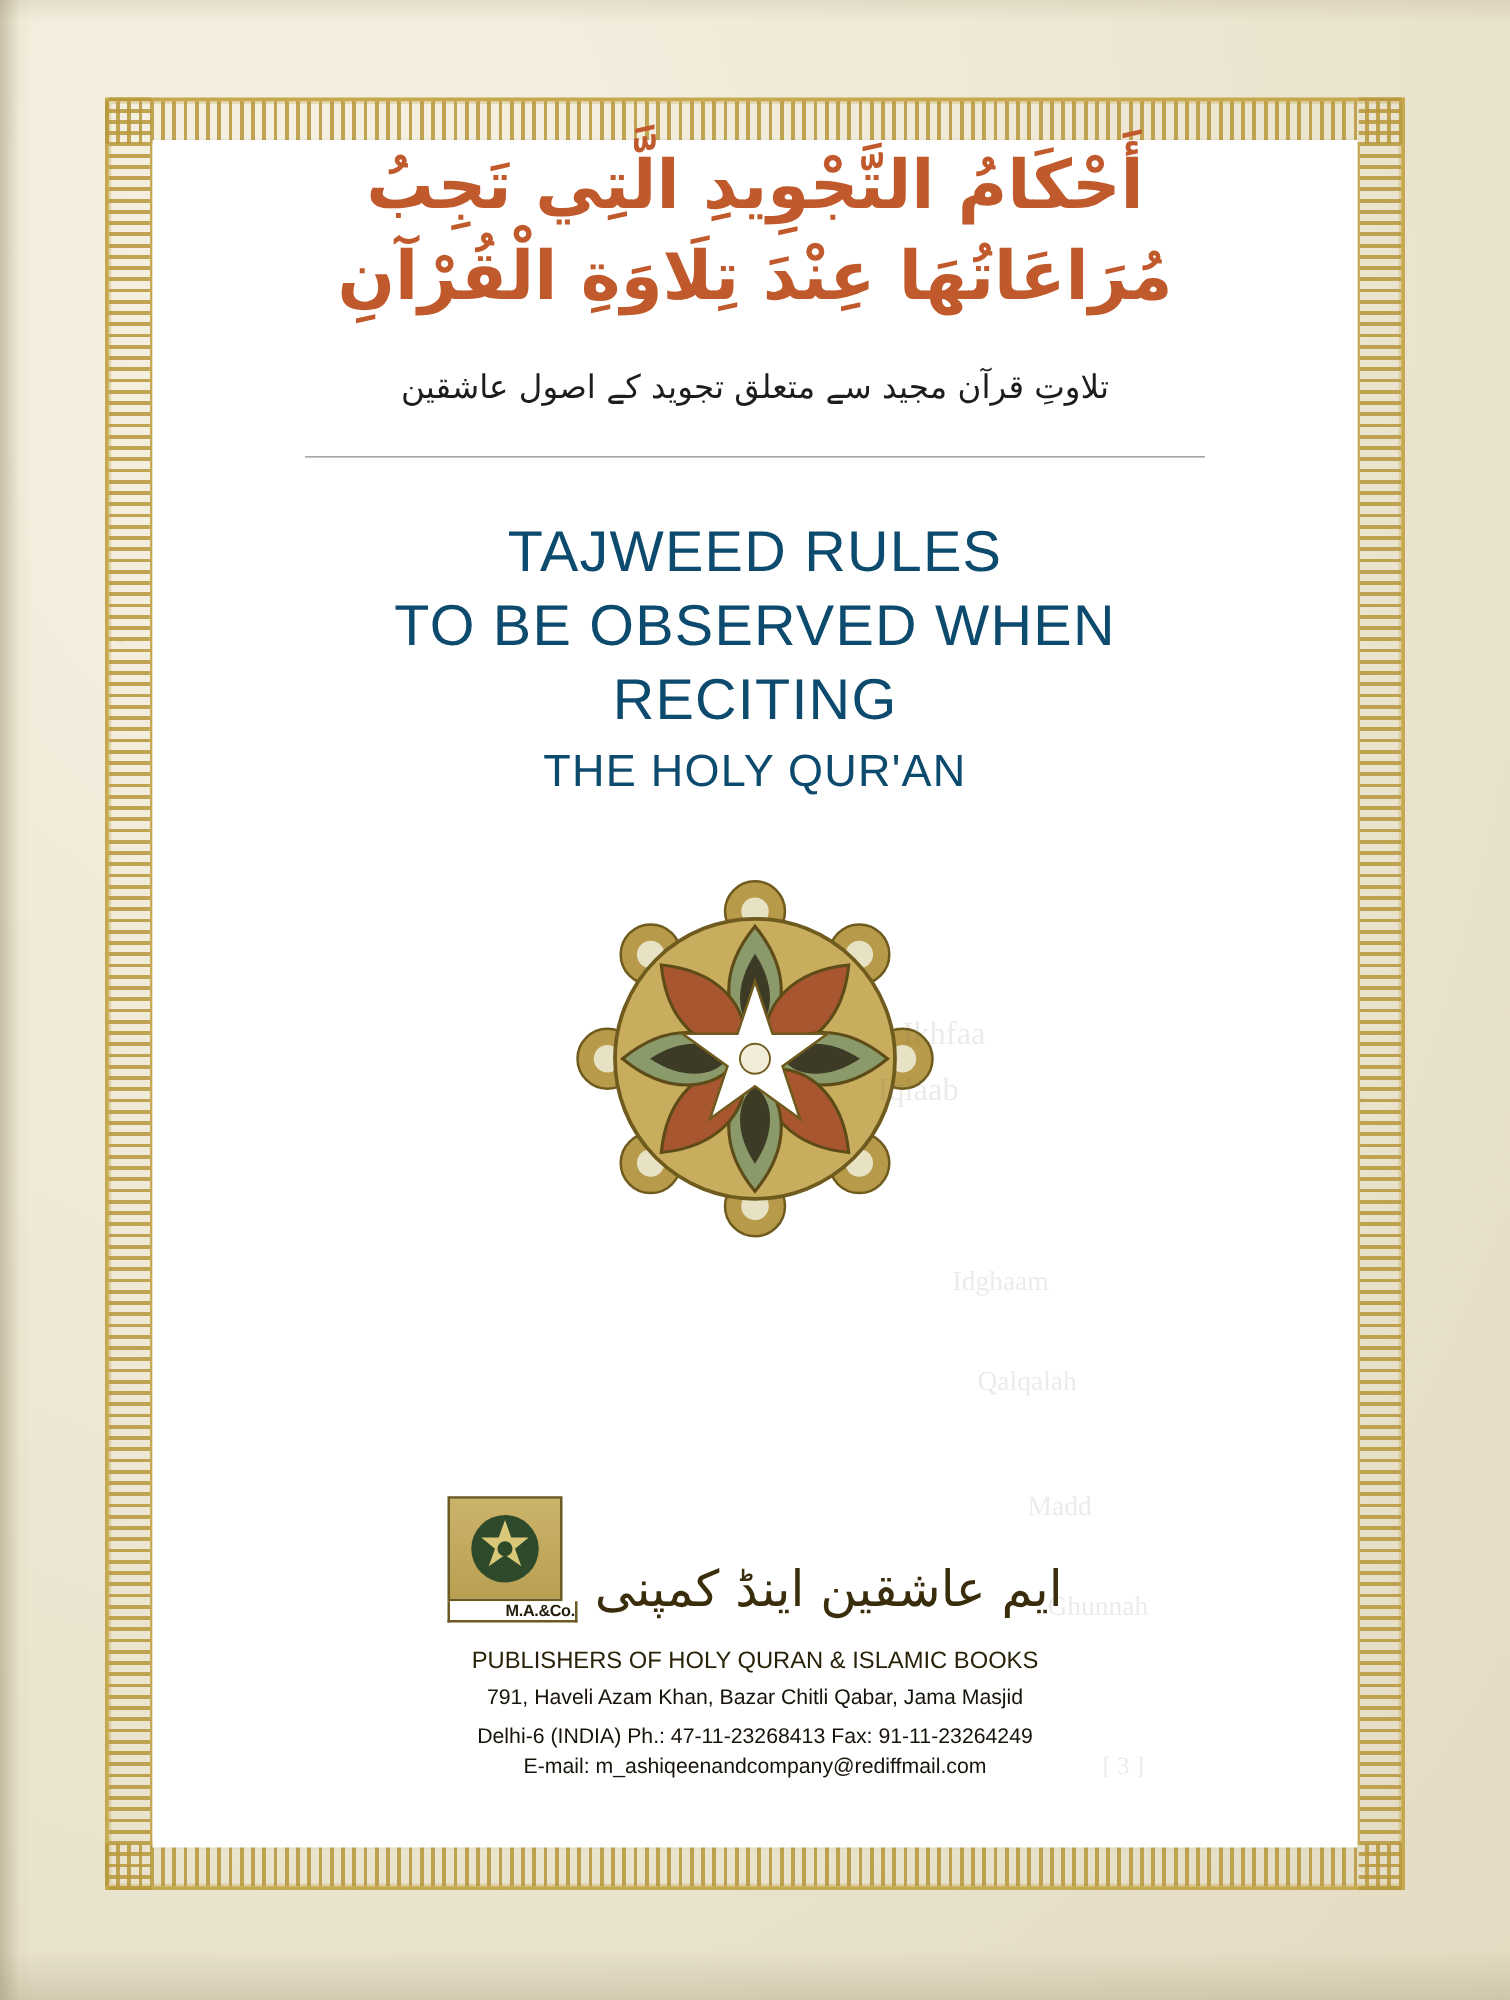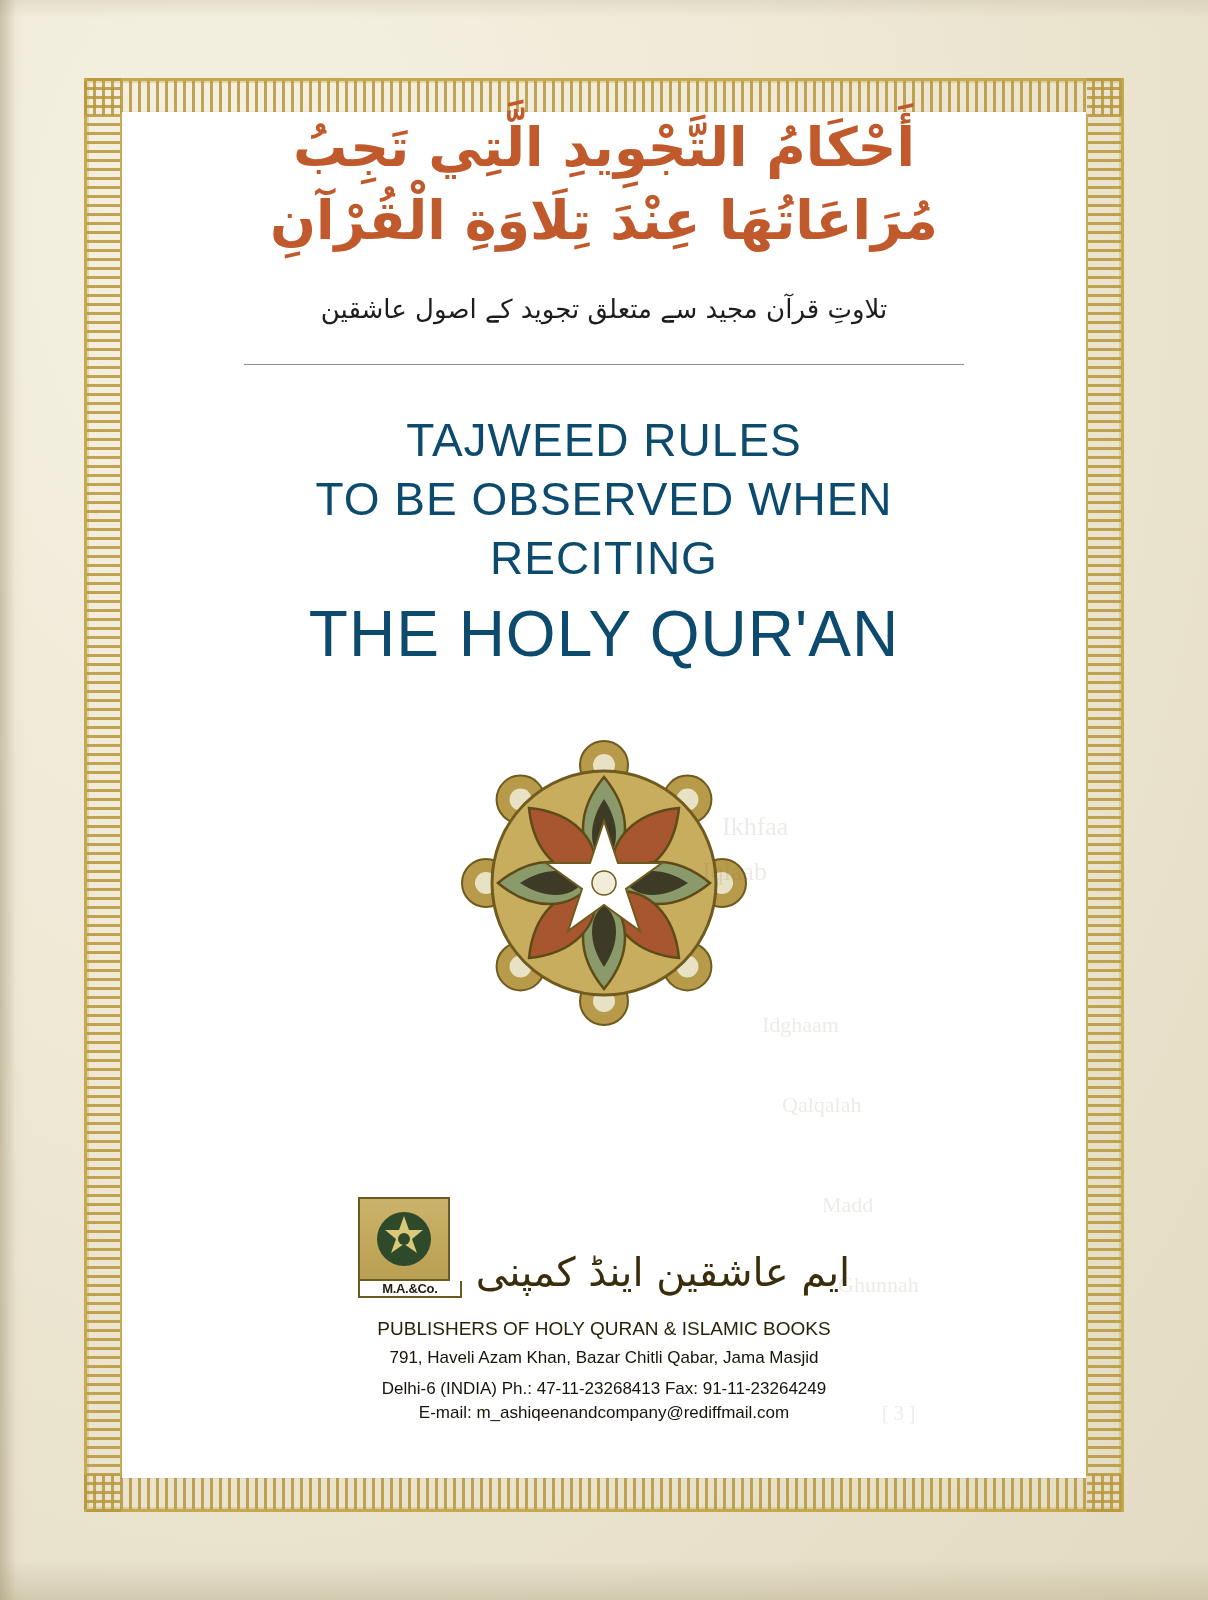--- a/index.html
+++ b/index.html
@@ -182,7 +182,7 @@
     line-height: 1.28;
   }
   .english-title .l4 {
-    font-size: 64px;
+    font-size: 36px;
     letter-spacing: 1px;
     line-height: 1.3;
     margin-top: 6px;

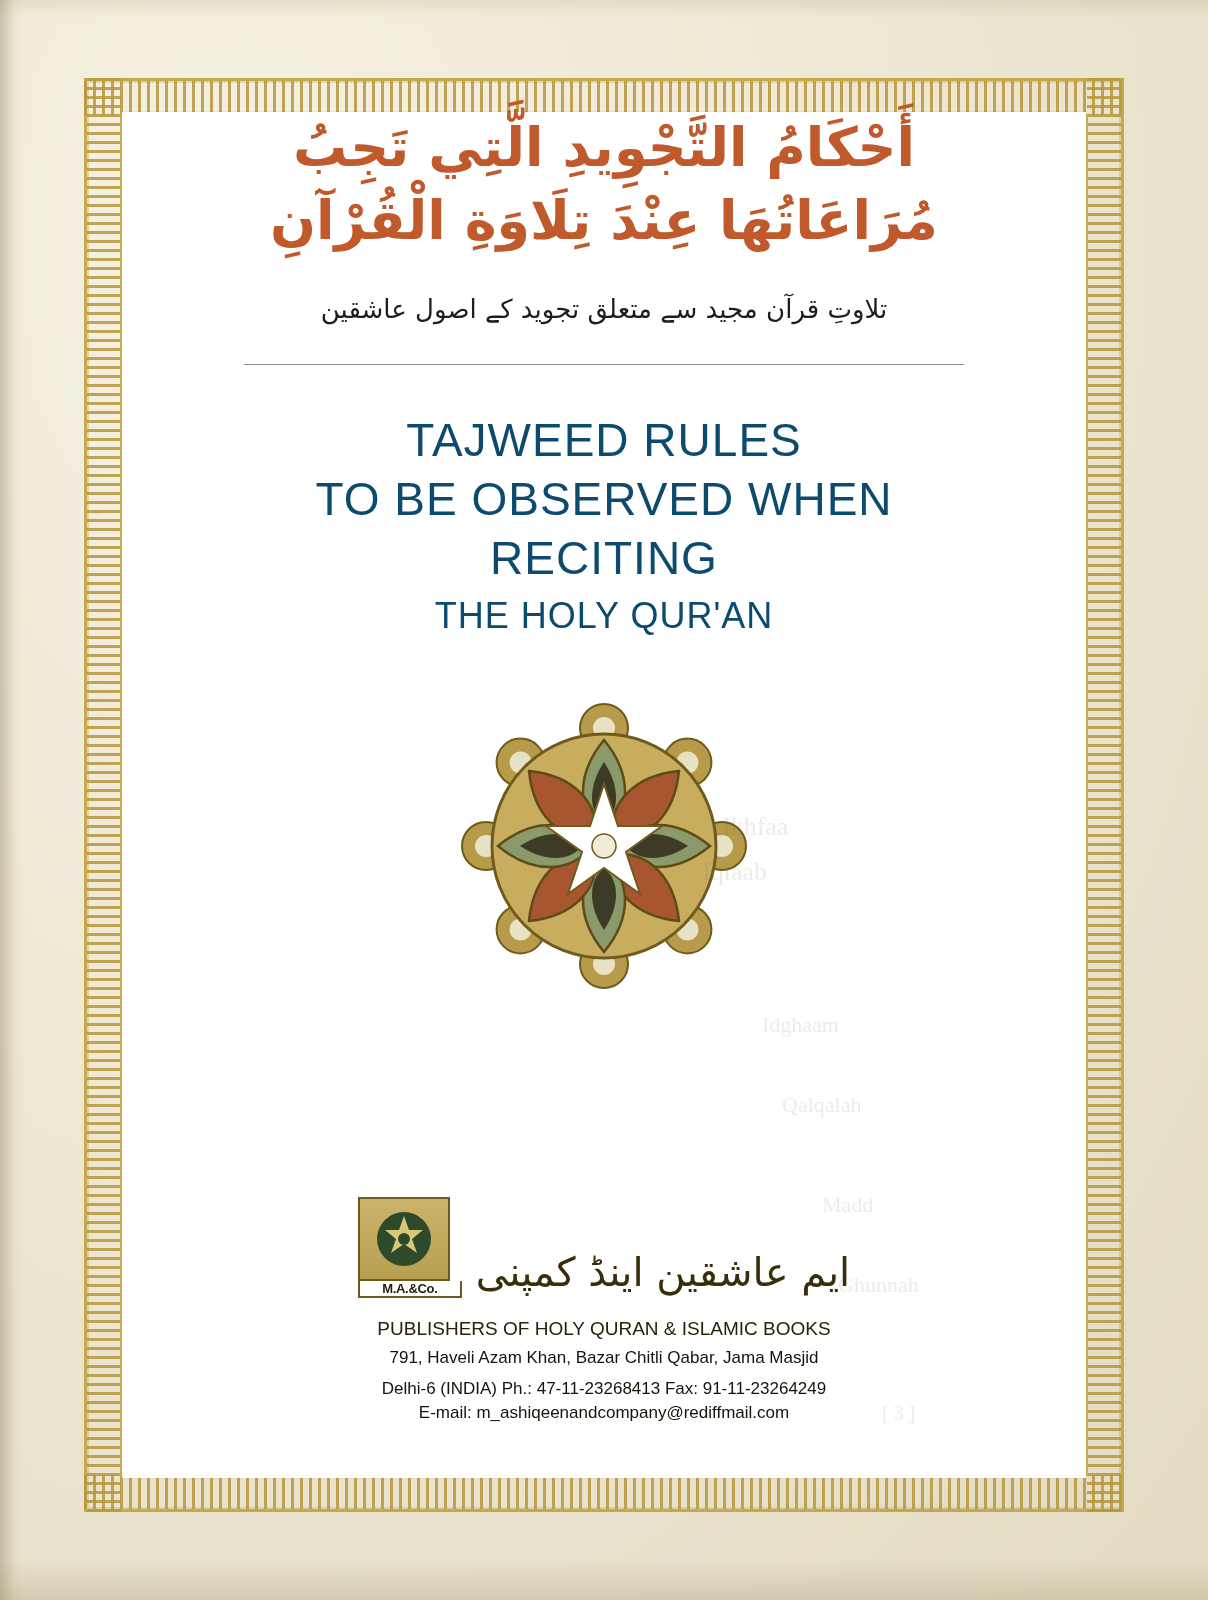--- a/index.html
+++ b/index.html
@@ -211,7 +211,7 @@
   }
   .pub-mark {
     width: 104px;
-    text-align: center;
+    text-align: right;
   }
   .pub-mark-box {
     width: 88px;

